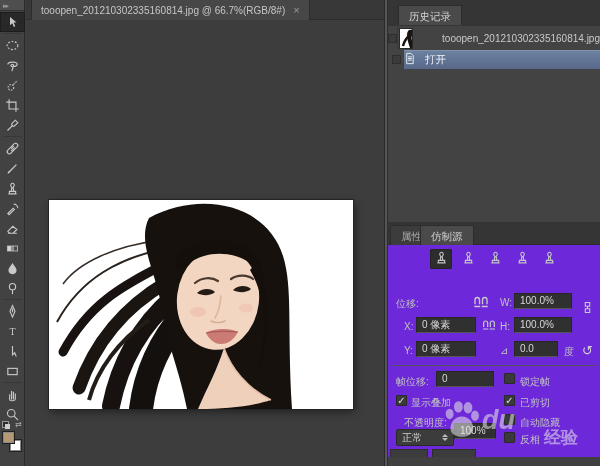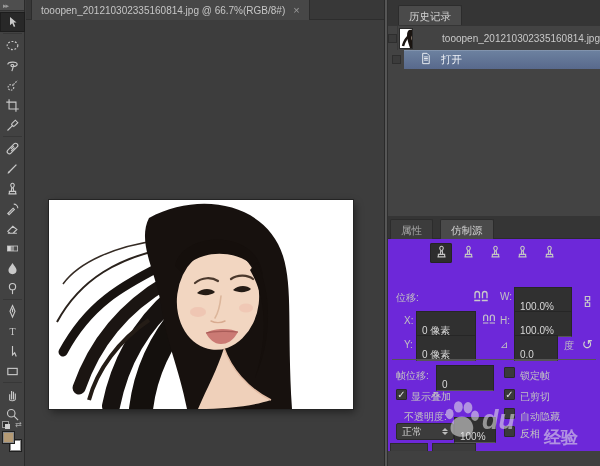--- a/index.html
+++ b/index.html
@@ -51,7 +51,7 @@
   .hist-thumb{width:26px;height:19px;background:#fff;margin-left:2px;box-shadow:0 0 0 1px #2a2a2a;overflow:hidden;}
   .hist-name{margin-left:12px;font-size:10px;color:#c9c9c9;white-space:nowrap;padding-left:18px;}
   .hist-open{height:19px;display:flex;align-items:center;}
-  .hist-open .sel{flex:1;height:19px;display:flex;align-items:center;gap:8px;padding-left:16px;
+  .hist-open .sel{flex:1;height:19px;display:flex;align-items:center;gap:8px;padding-left:0;
     background:linear-gradient(#6d82a0,#58698c);box-shadow:inset 0 1px 0 rgba(255,255,255,.15);}
   .hist-open .sel span{font-size:10.5px;color:#eef1f6;}
 

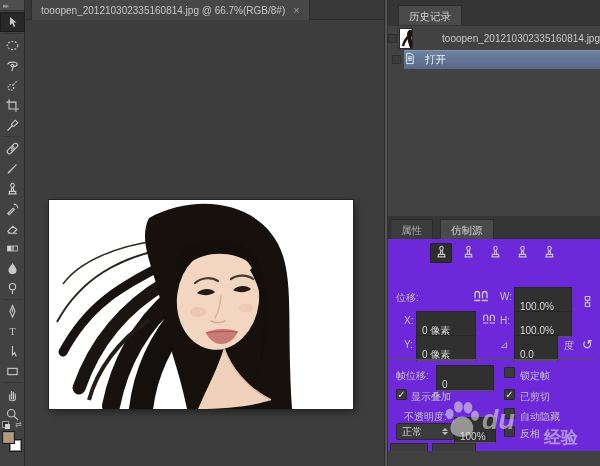--- a/index.html
+++ b/index.html
@@ -55,7 +55,7 @@
     background:linear-gradient(#6d82a0,#58698c);box-shadow:inset 0 1px 0 rgba(255,255,255,.15);}
   .hist-open .sel span{font-size:10.5px;color:#eef1f6;}
 
-  .props{position:absolute;left:0;top:216px;width:212px;height:235px;}
+  .props{position:absolute;left:0;top:222px;width:212px;height:235px;}
   .props .ptab-strip{height:23px;}
   .props .ptab{top:3px;}
   .cs-content{position:absolute;left:0;top:23px;width:212px;height:212px;background:#6d28d9;}

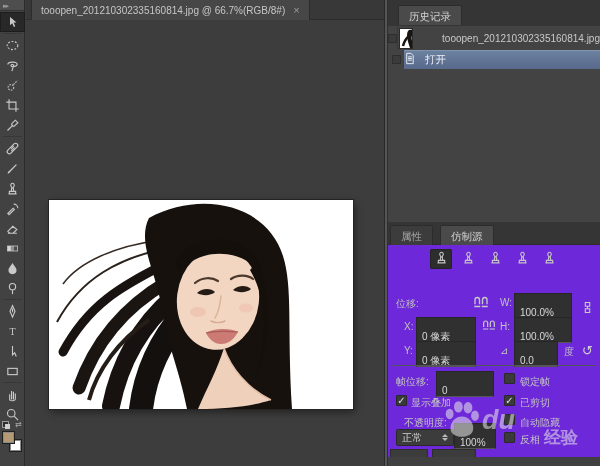--- a/index.html
+++ b/index.html
@@ -335,7 +335,7 @@
     <div class="props">
       <div class="ptab-strip">
         <div class="ptab inactive" style="left:2px;">属性</div>
-        <div class="ptab" style="left:32px;margin-left:20px;">仿制源</div>
+        <div class="ptab" style="left:32px;">仿制源</div>
       </div>
       <div class="cs-content">
         <div class="stamp-row" id="stamp-row">

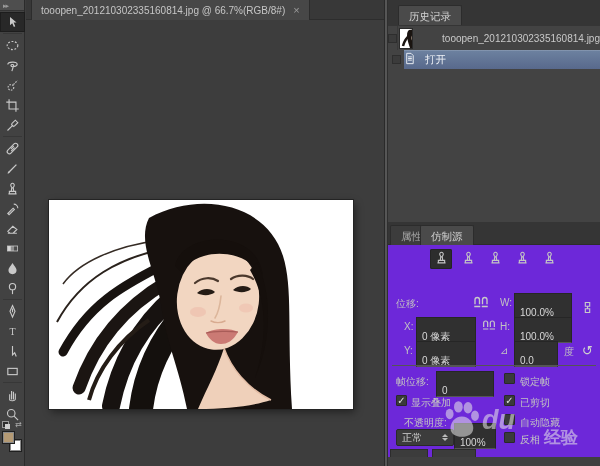--- a/index.html
+++ b/index.html
@@ -65,7 +65,7 @@
 
   .lbl{position:absolute;font-size:10px;color:#c2c2c2;white-space:nowrap;}
   .fld{position:absolute;height:16px;background:#303030;border:1px solid #262626;border-bottom-color:#555;
-    color:#d8d8d8;font-size:10px;line-height:14px;padding:12px 5px;}
+    color:#d8d8d8;font-size:10px;line-height:14px;padding:0 5px;}
   .cb{position:absolute;width:11px;height:11px;background:#3a3a3a;border:1px solid #292929;
     color:#e0e0e0;font-size:10px;line-height:10px;text-align:center;border-radius:1px;}
   .cs-div{position:absolute;left:4px;right:4px;height:1px;background:#3a3a3a;border-bottom:1px solid #555;}

